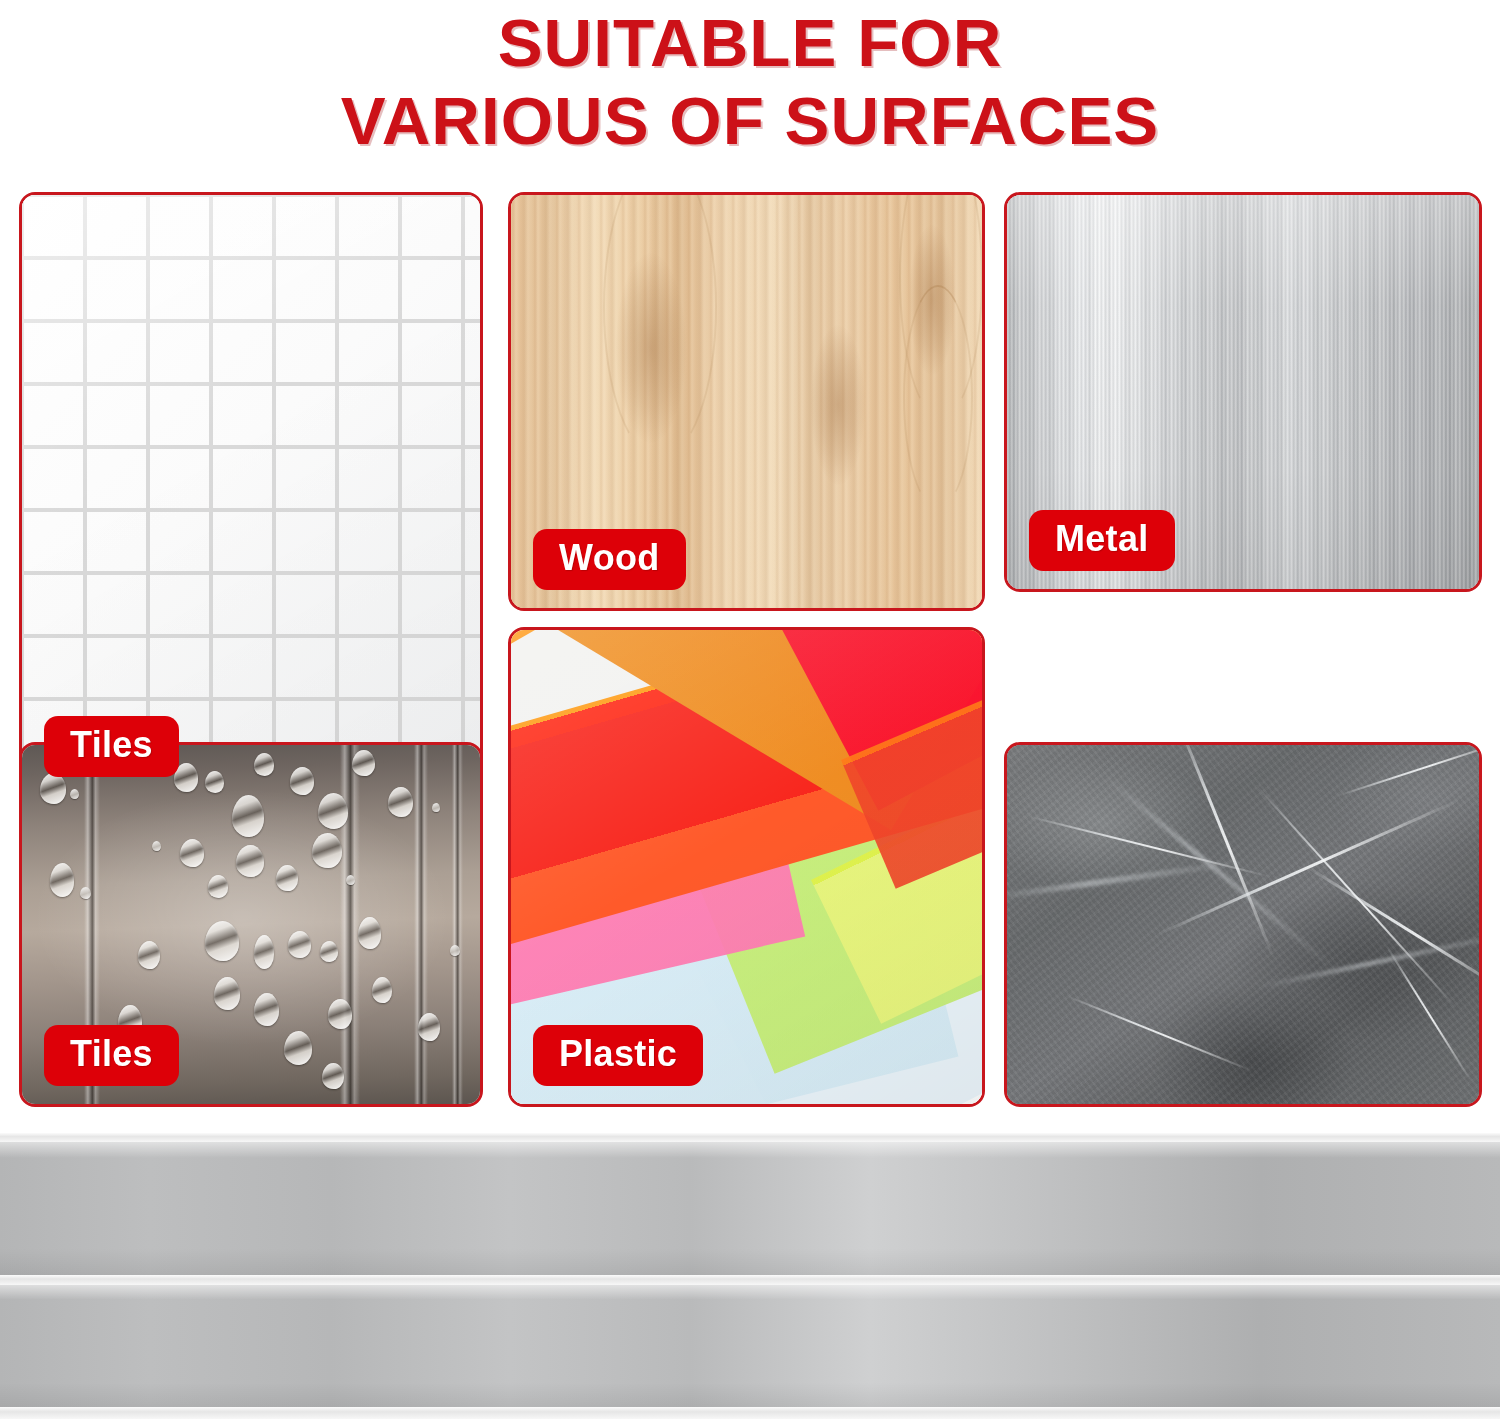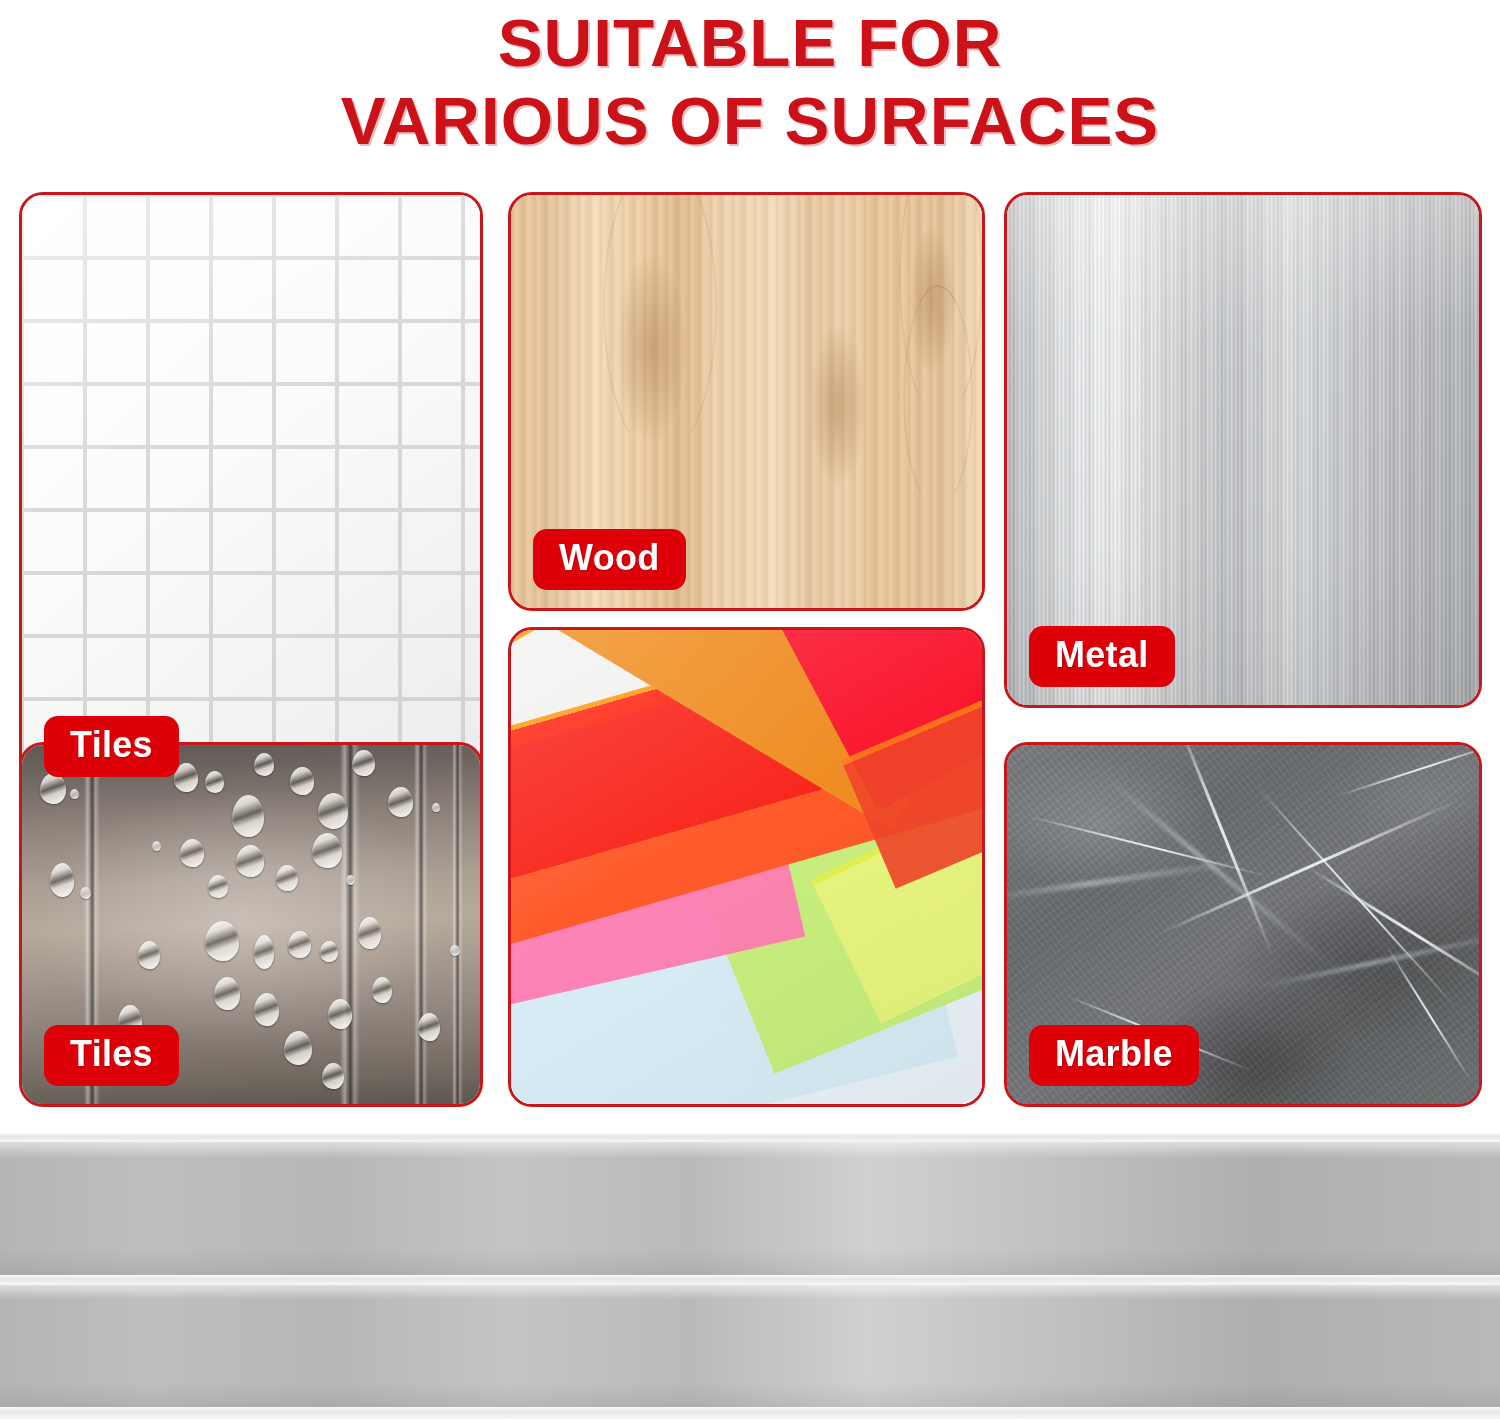--- a/index.html
+++ b/index.html
@@ -55,7 +55,7 @@
   .panel {
     position: absolute;
     border: 3px solid #C8161D;
-    border-radius: 24px;
+    border-radius: 16px;
     overflow: hidden;
     box-sizing: border-box;
     background: #fff;

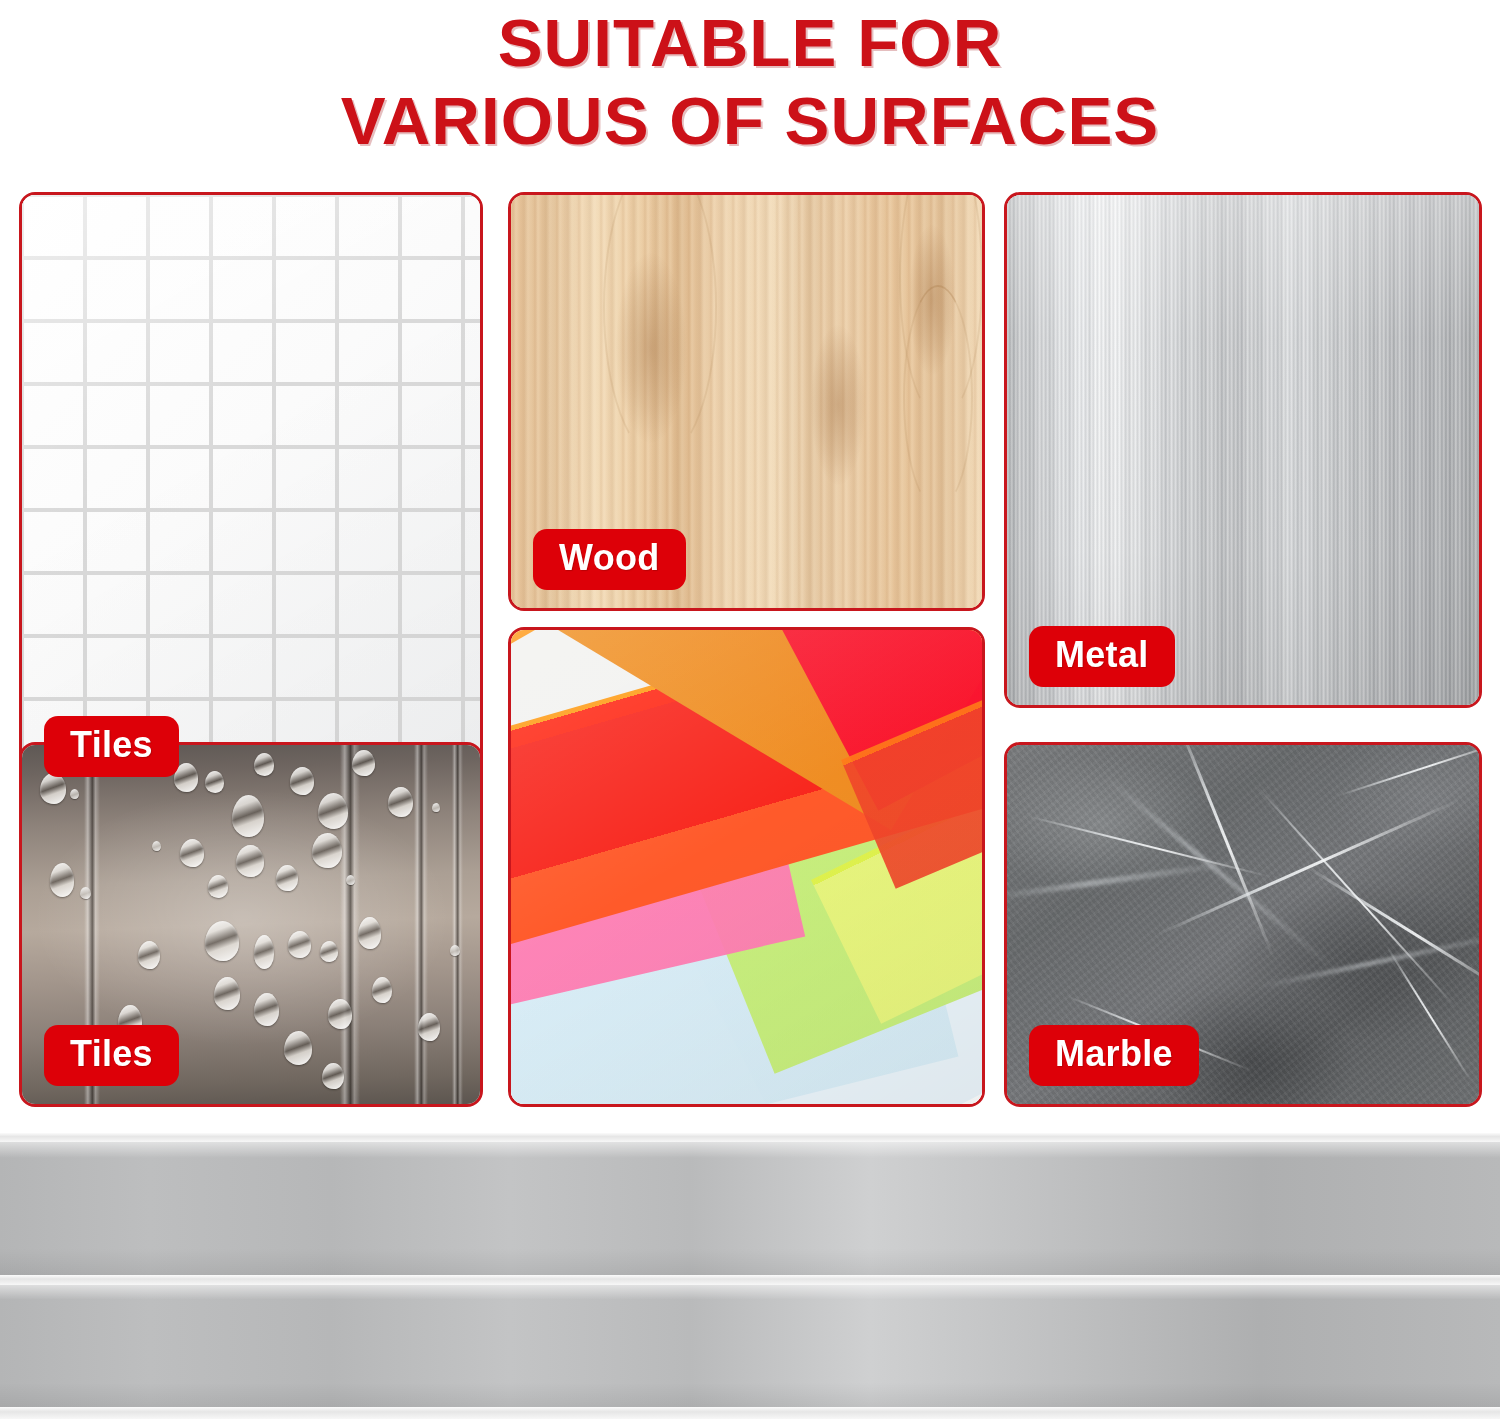--- a/index.html
+++ b/index.html
@@ -283,7 +283,7 @@
     <div class="badge">Wood</div>
   </div>
 
-  <div class="panel" style="left:1004px; top:192px; width:478px; height:516px;padding-left:47px;">
+  <div class="panel" style="left:1004px; top:192px; width:478px; height:400px;padding-left:47px;">
     <div class="panel-surface surf-metal"></div>
     <div class="metal-gloss"></div>
     <div class="badge">Metal</div>

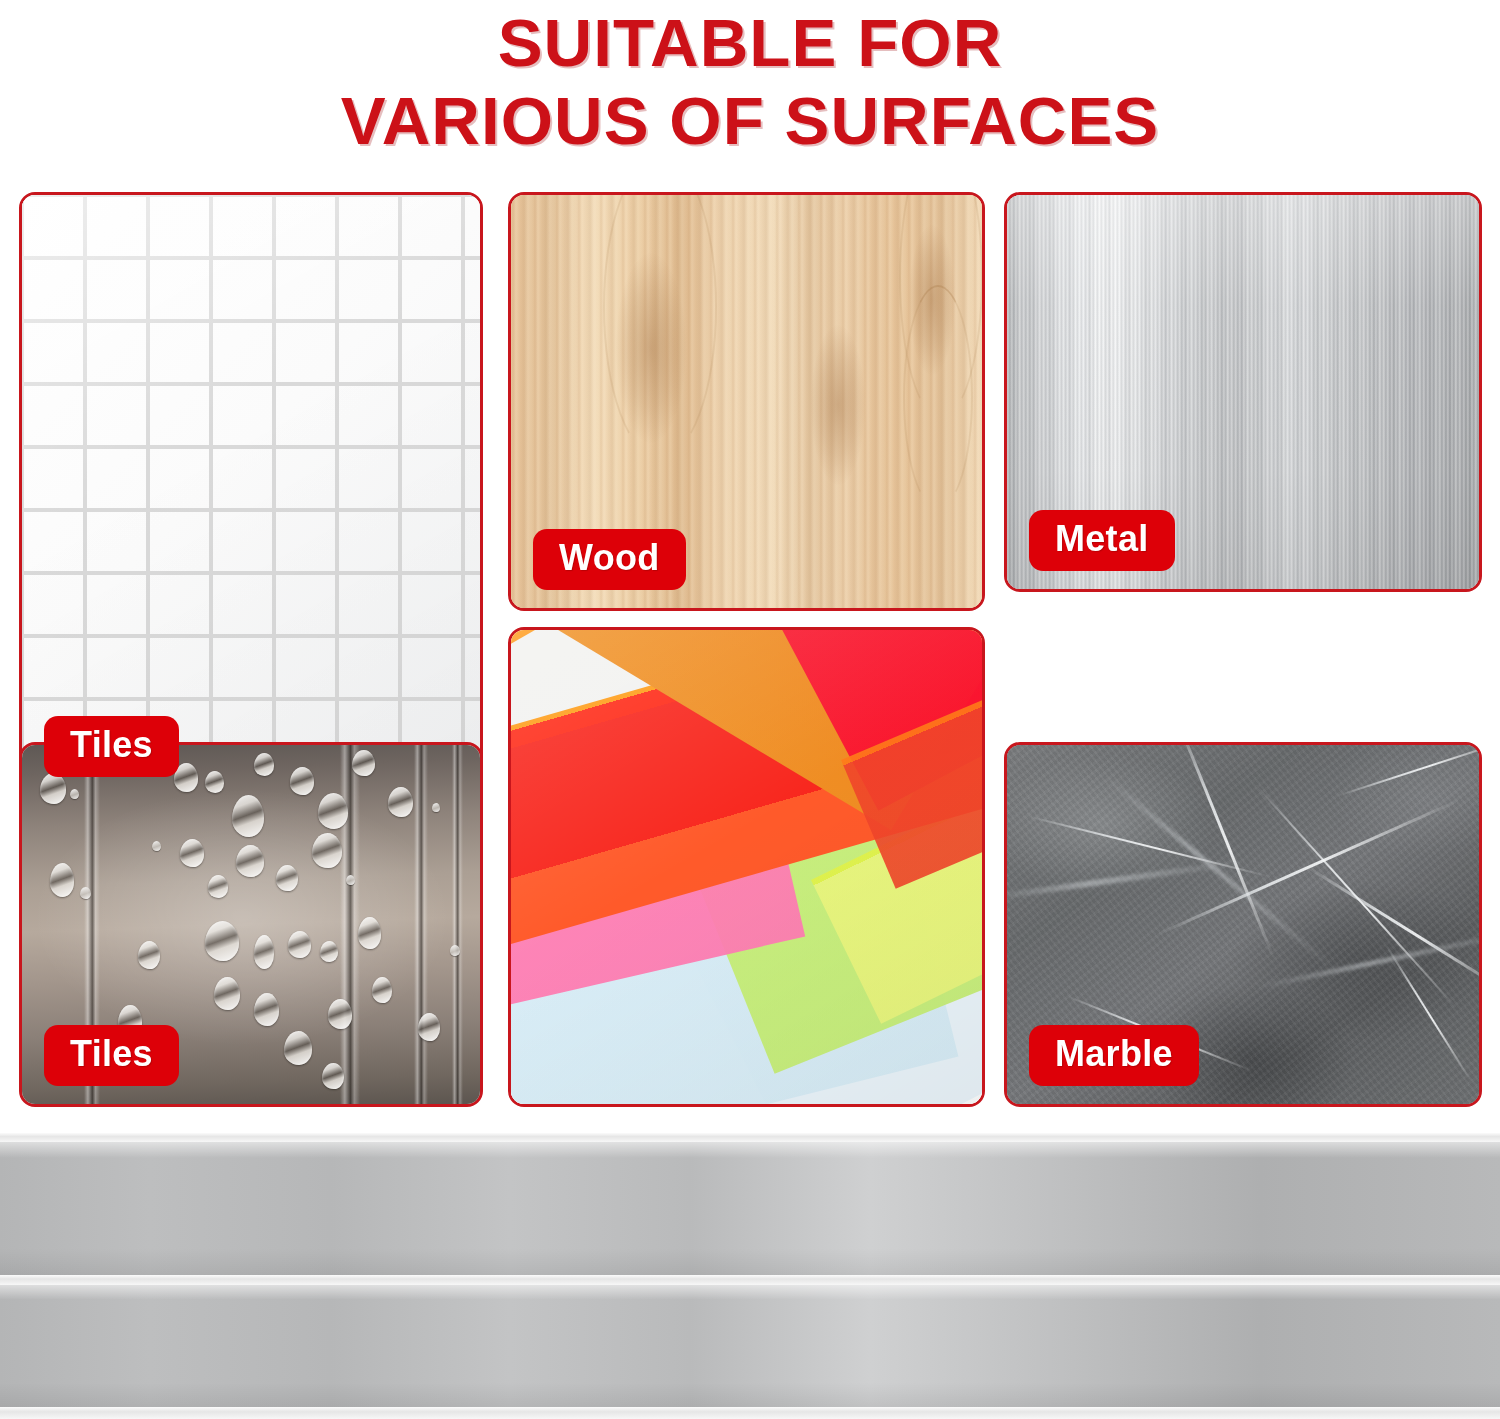--- a/index.html
+++ b/index.html
@@ -391,6 +391,7 @@
       <div class="plastic-layer" style="inset:0; left:0; top:0; width:100%; height:100%;
                   background:linear-gradient(150deg, rgba(255,255,255,0.18) 0%, rgba(255,255,255,0) 45%, rgba(0,0,0,0.05) 100%);"></div>
     </div>
+    <div class="badge">Plastic</div>
   </div>
 
   <div class="panel" style="left:1004px; top:742px; width:478px; height:365px;">

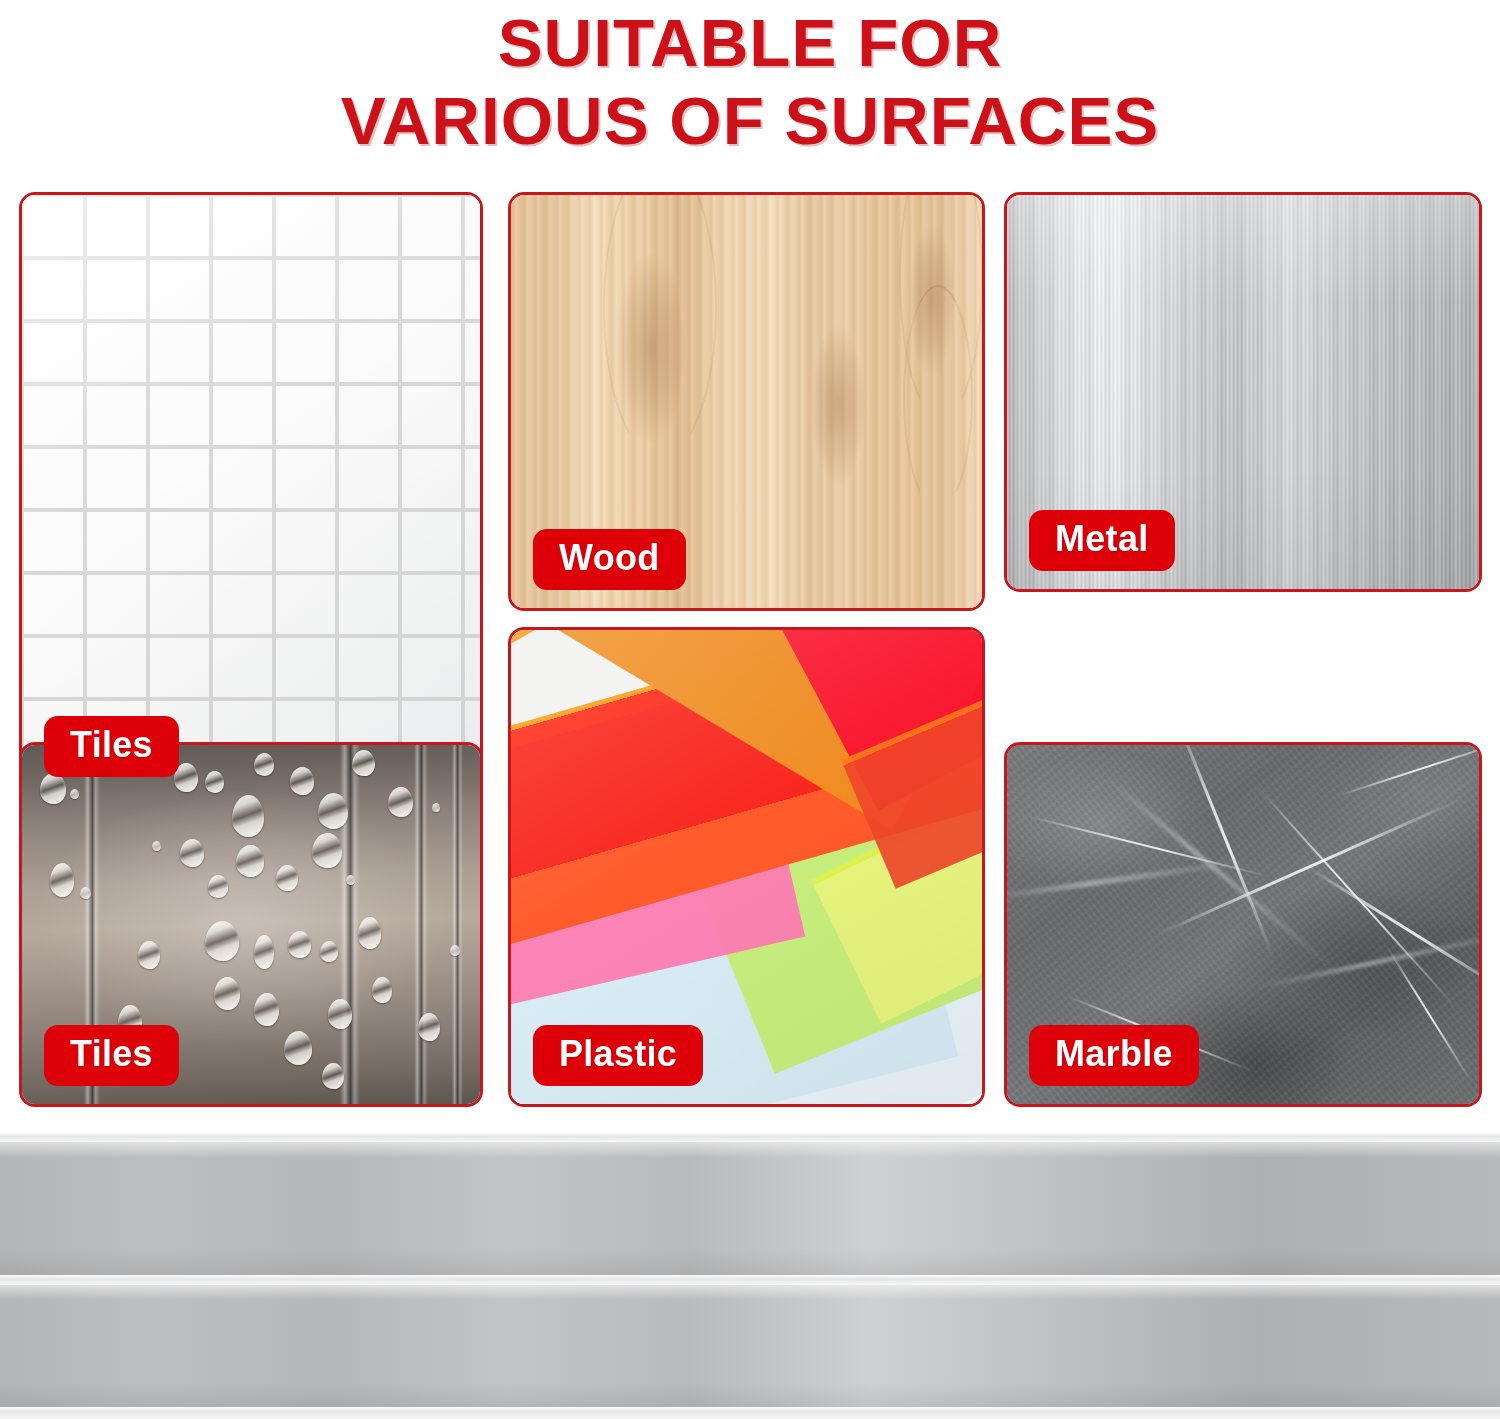--- a/index.html
+++ b/index.html
@@ -410,7 +410,6 @@
     <div class="vein-soft" style="left:250px; top:240px; width:280px; height:5px; transform:rotate(-12deg); transform-origin:0 0;"></div>
     <div class="vein-soft" style="left:-20px; top:150px; width:260px; height:6px; transform:rotate(-8deg); transform-origin:0 0;"></div>
 
-    <div class="badge">Marble</div>
   </div>
 </div>
 

